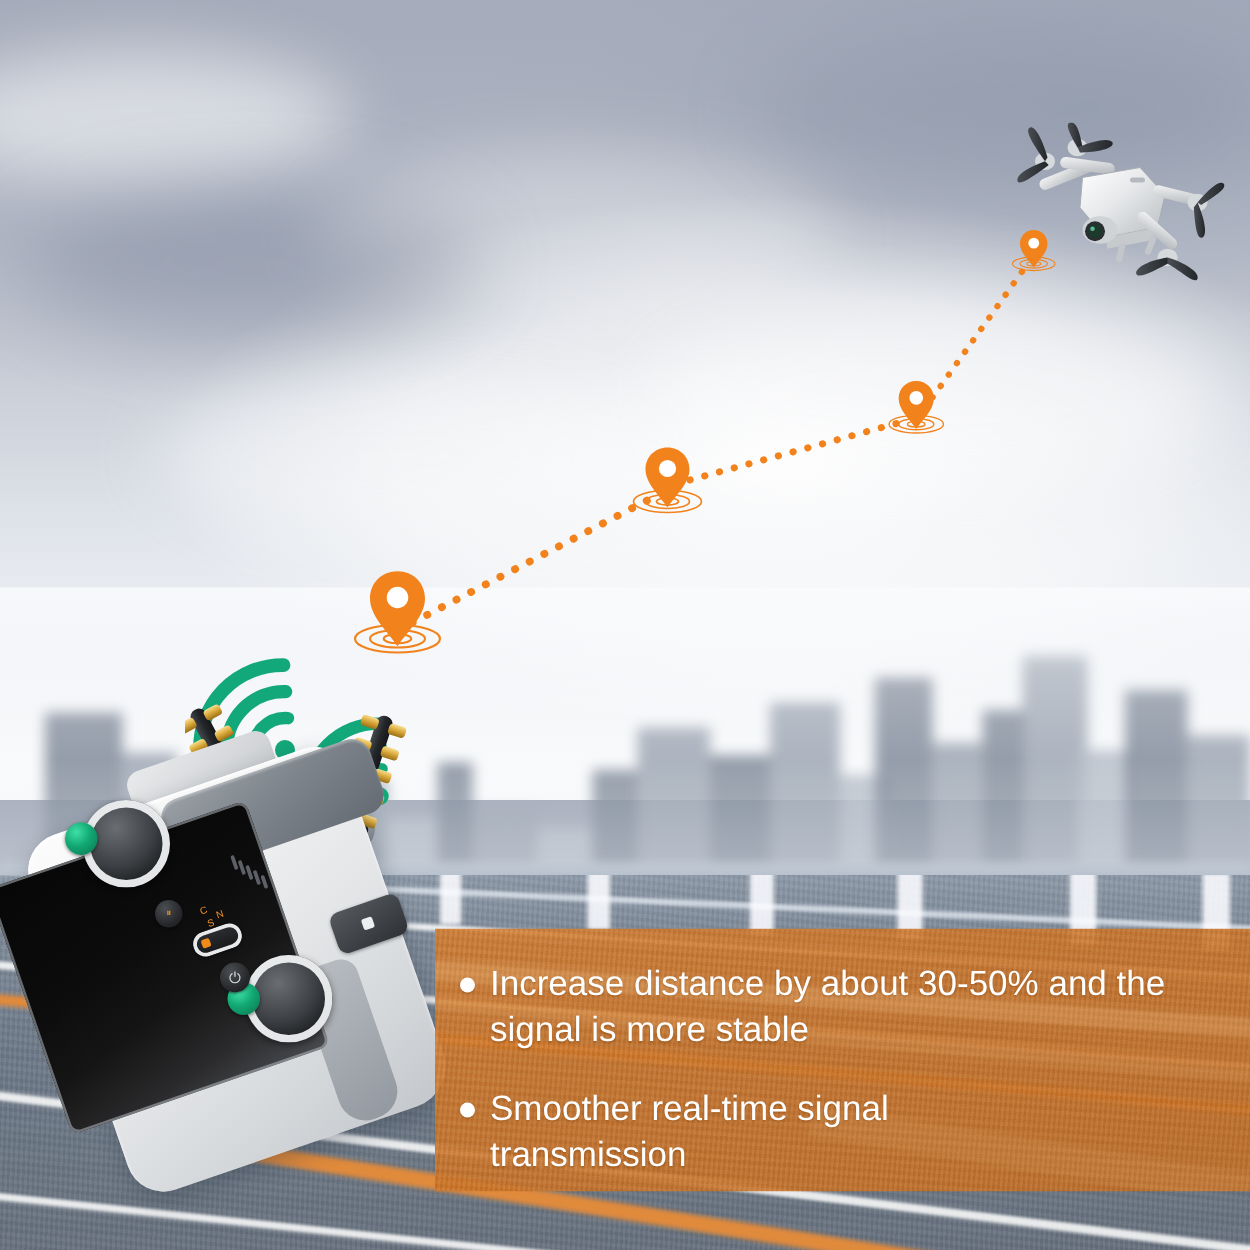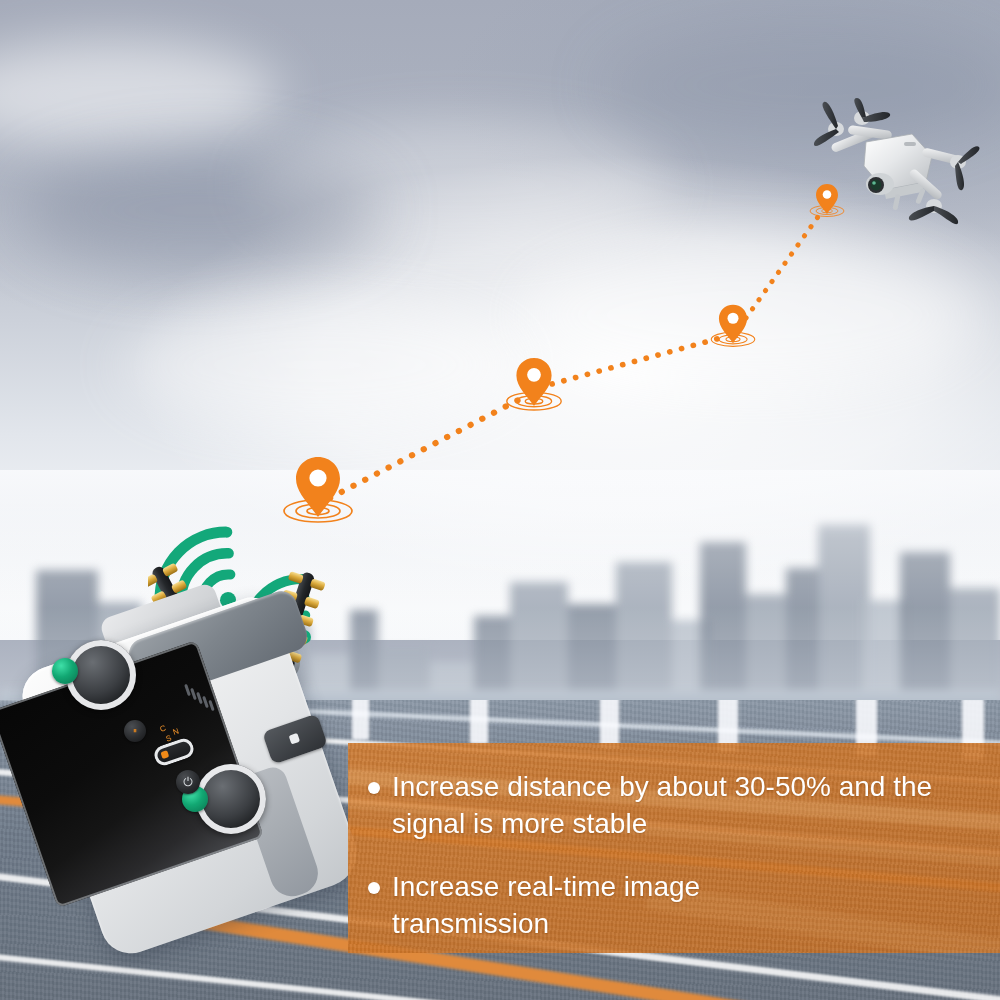--- a/index.html
+++ b/index.html
@@ -522,7 +522,7 @@
       </div>
       <div class="b-row">
         <div class="b-dot"></div>
-        <div class="b-text" style="max-width:330px;">Increase real-time image transmission</div>
+        <div class="b-text" style="max-width:330px;">Smoother real-time signal transmission</div>
       </div>
     </div>
   </div>

